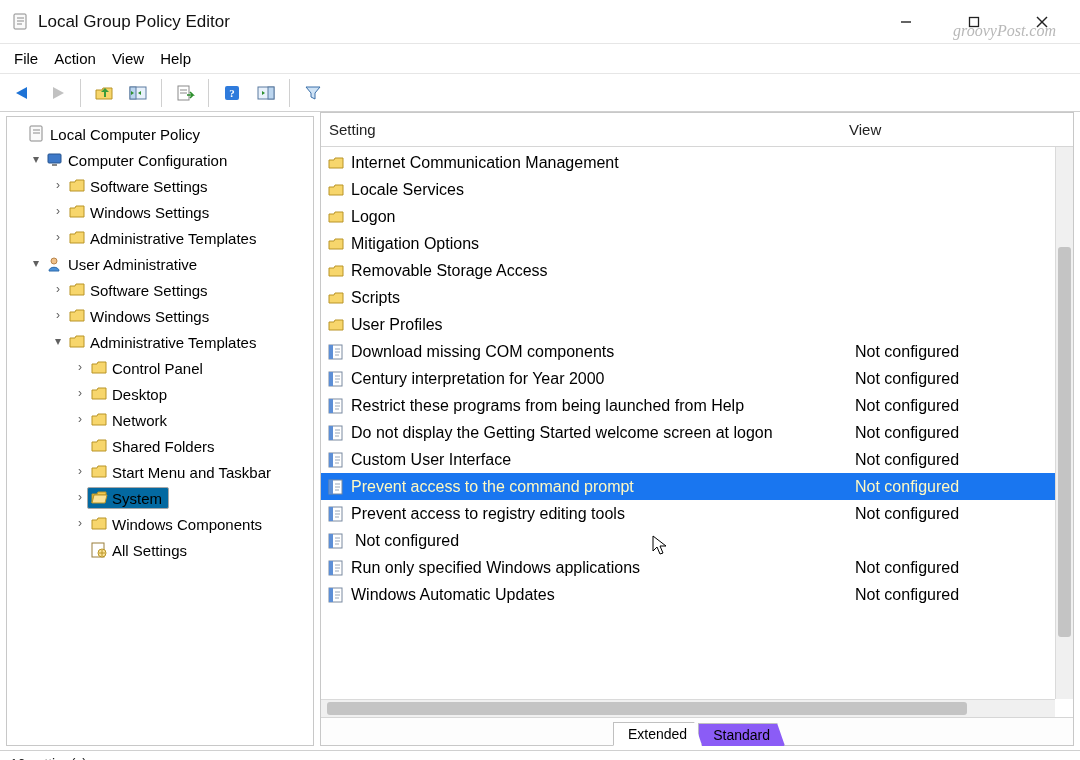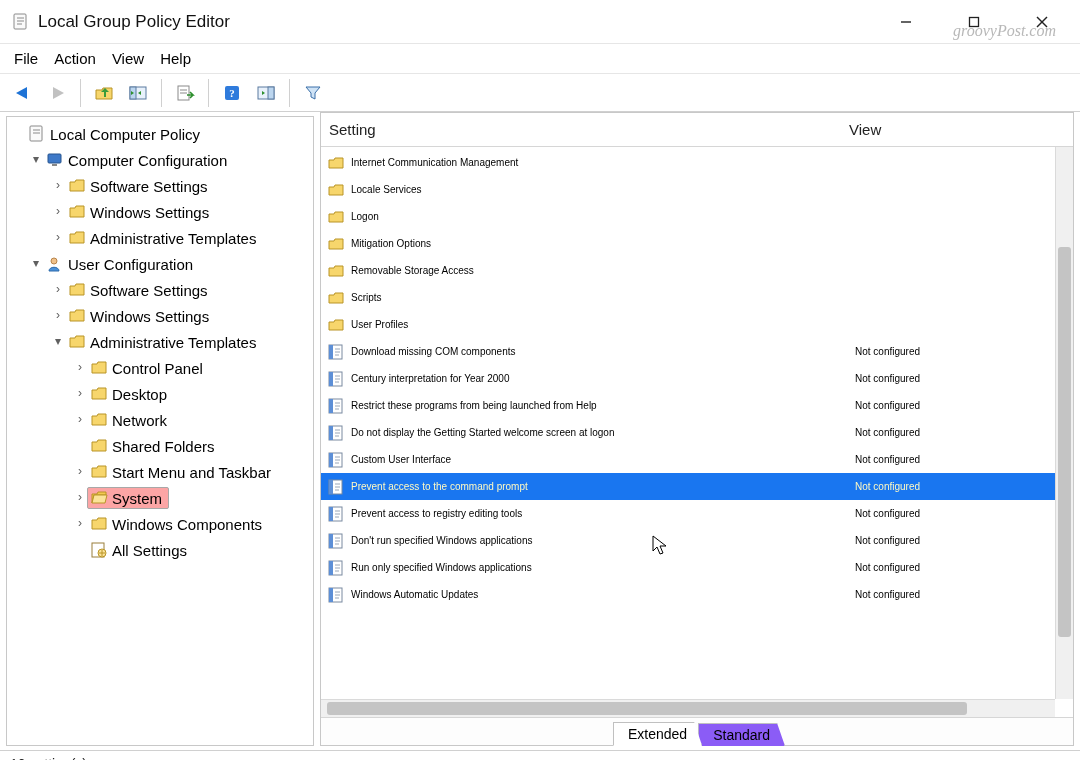--- a/index.html
+++ b/index.html
@@ -144,7 +144,7 @@
   .list-row {
     display: flex; align-items: center;
     height: 27px;
-    font-size: 10px;
+    font-size: 16px;
     padding-left: 6px;
   }
   .list-row.selected {

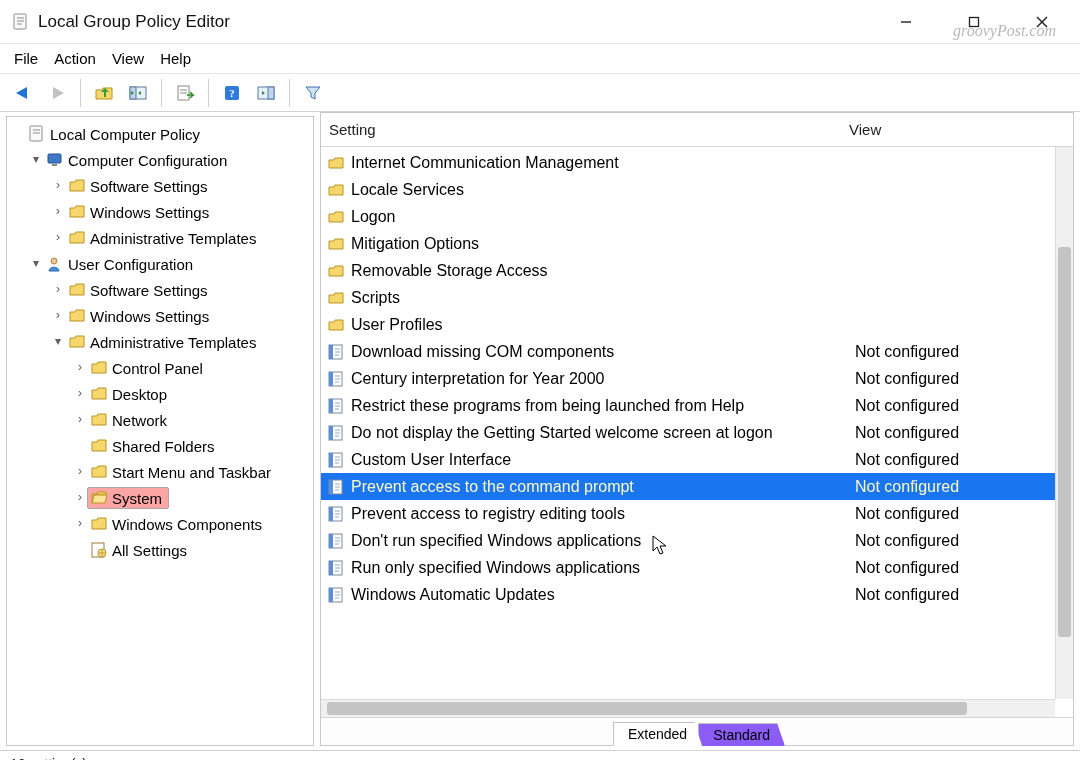--- a/index.html
+++ b/index.html
@@ -395,7 +395,7 @@
                 <path d="M3 16 C3 11 13 11 13 16 Z" fill="#4a90d9" stroke="#2c6bab"></path>
               </svg>
           </span>
-          <span>User Configuration</span>
+          <span>User Administrative</span>
         </span>
       </div>
       <div class="tree-row indent-2">

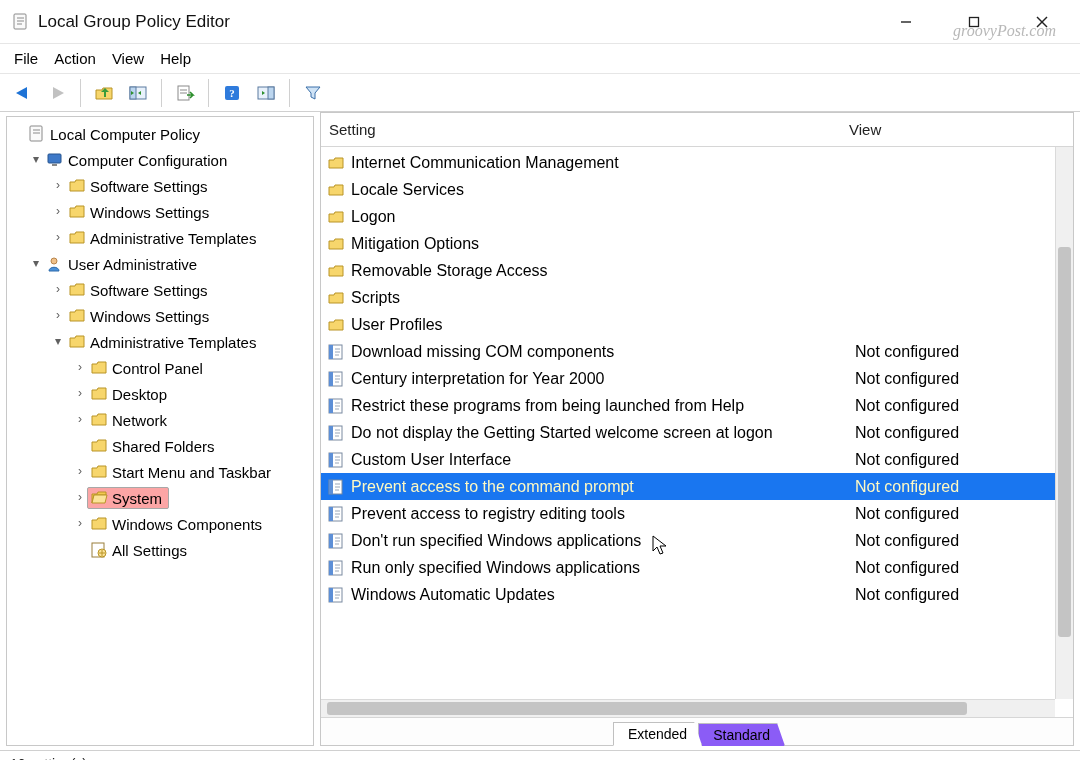--- a/index.html
+++ b/index.html
@@ -104,7 +104,7 @@
     white-space: nowrap;
   }
   .tree-row.selected .tree-label-wrap {
-    background: #fca5a5;
+    background: #0369a1;
     border: 1px solid #a8a8a8;
     border-radius: 2px;
   }

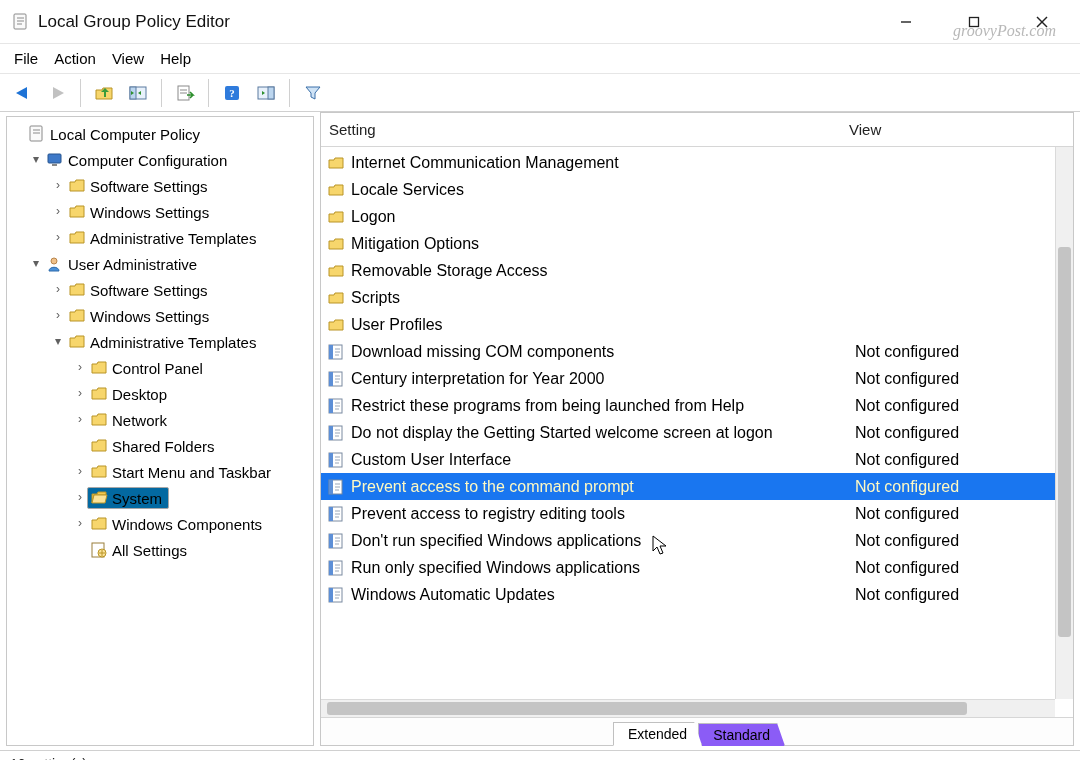--- a/index.html
+++ b/index.html
@@ -698,7 +698,6 @@
                 <line x1="8" y1="12" x2="12" y2="12" stroke="#9aa7b8"></line>
               </svg>
             </span>
-            <span class="row-setting">Don't run specified Windows applications</span>
             <span class="row-state">Not configured</span>
           </div>
           <div class="list-row">

